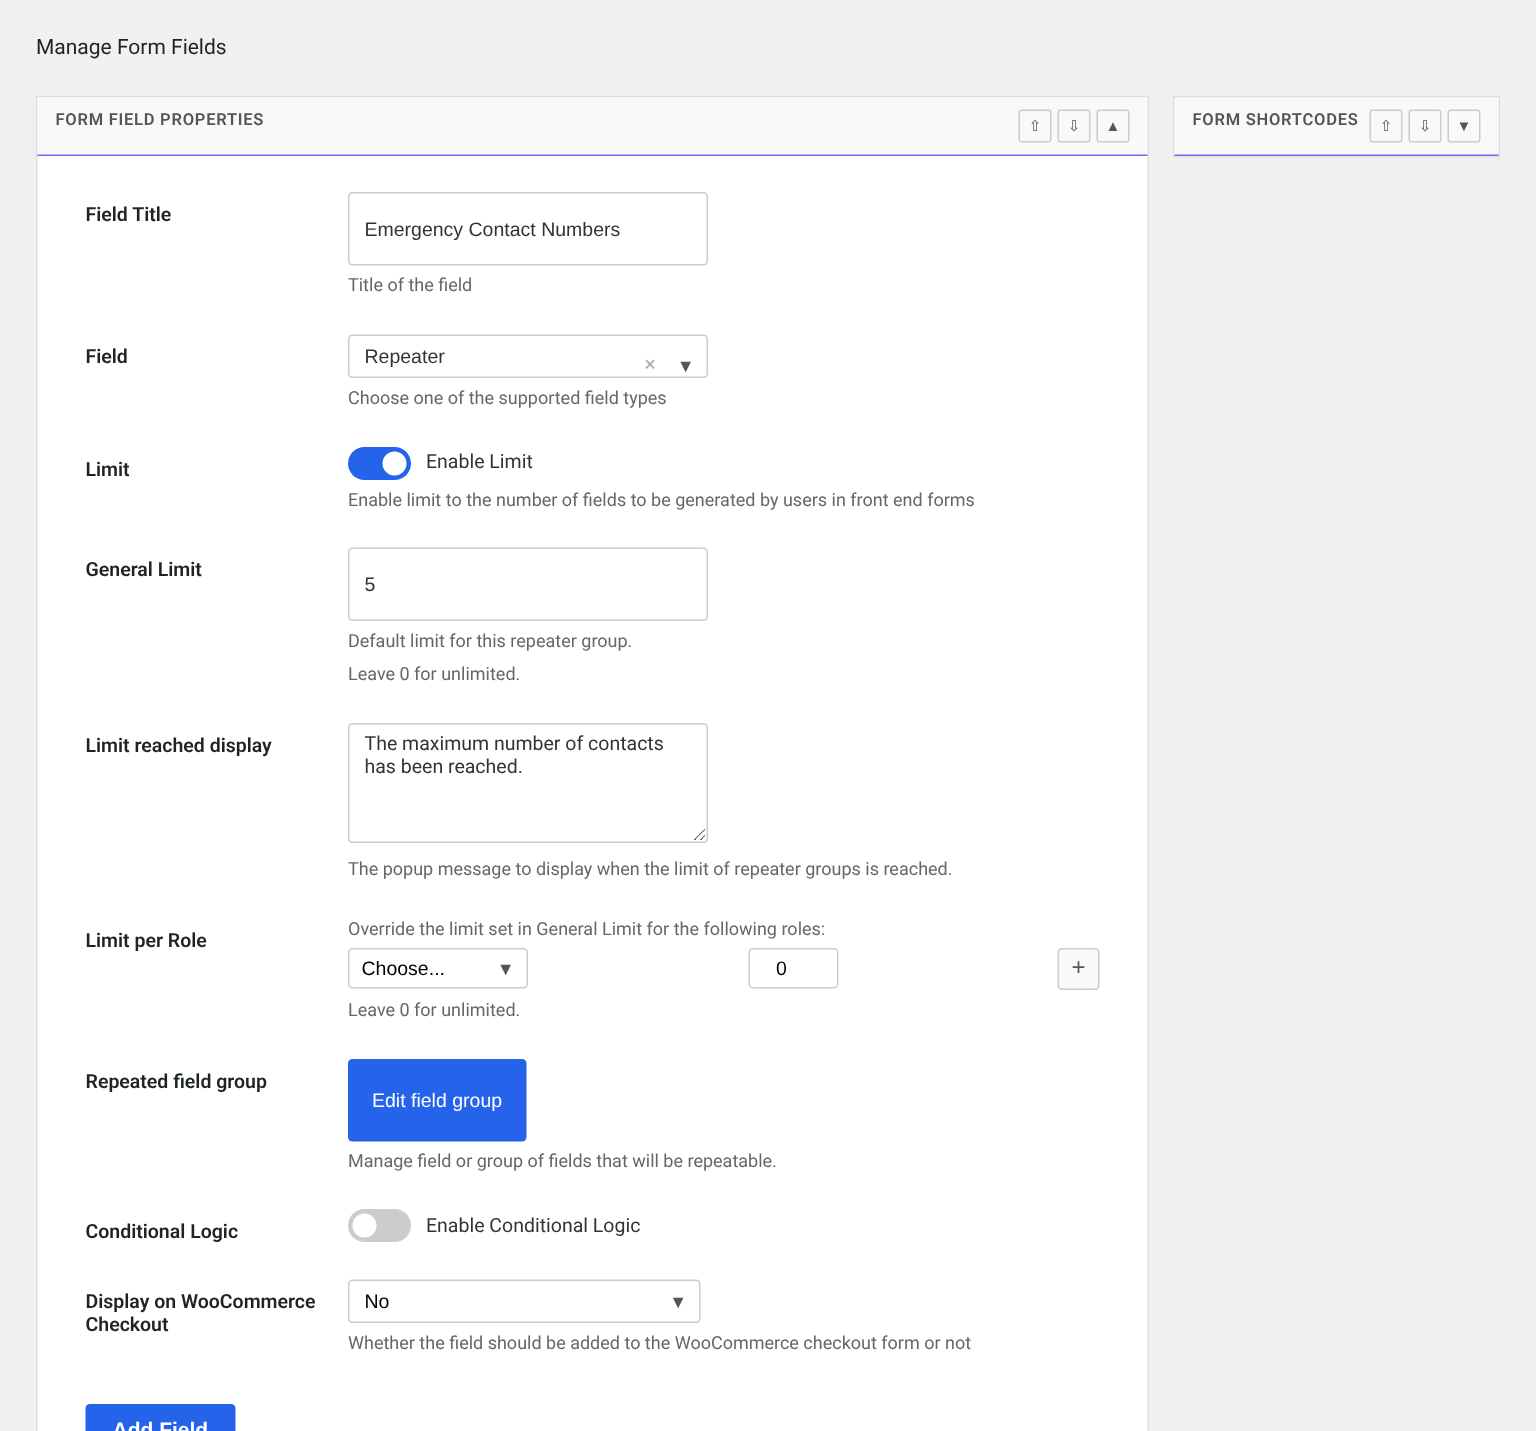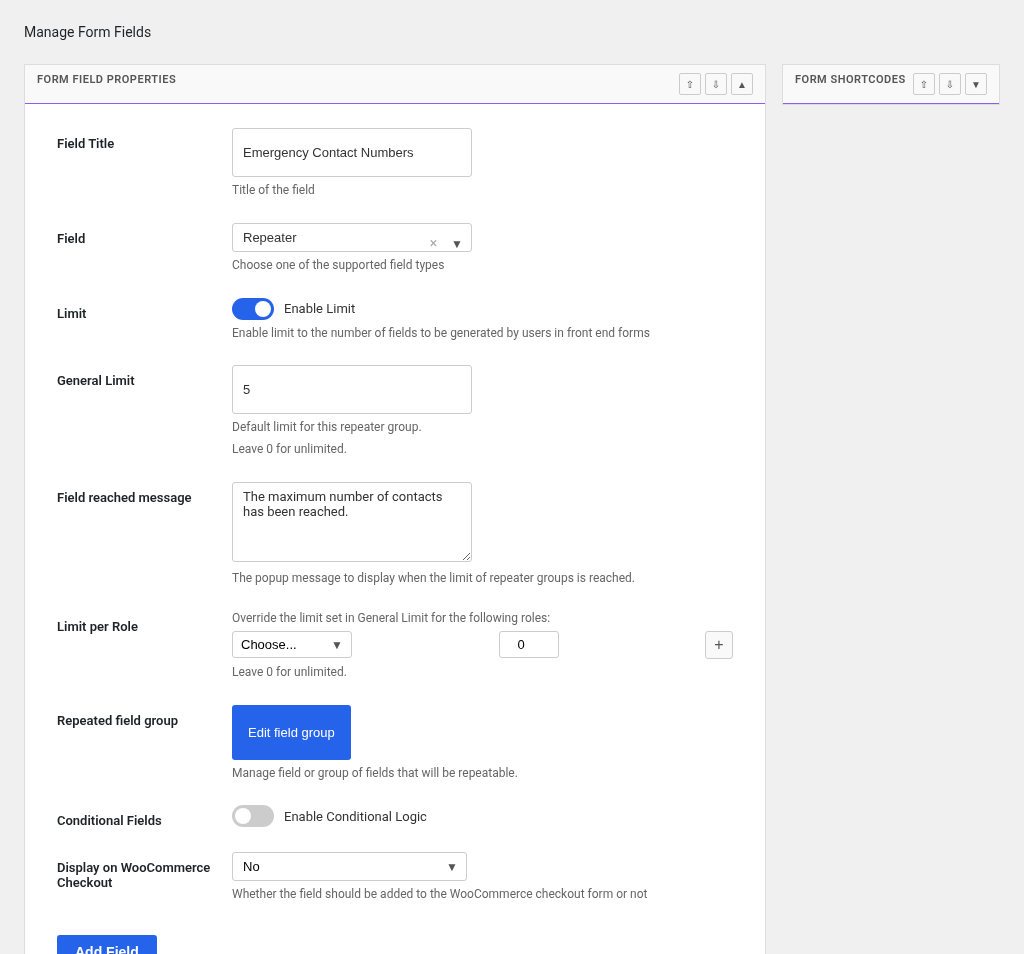--- a/index.html
+++ b/index.html
@@ -371,7 +371,7 @@
 
         
         <div class="form-row">
-          <div class="form-label">Field reached message</div>
+          <div class="form-label">Limit reached display</div>
           <div class="form-content">
             <textarea class="form-textarea" style="">The maximum number of contacts has been reached.</textarea>
             <div class="form-hint">The popup message to display when the limit of repeater groups is reached.</div>

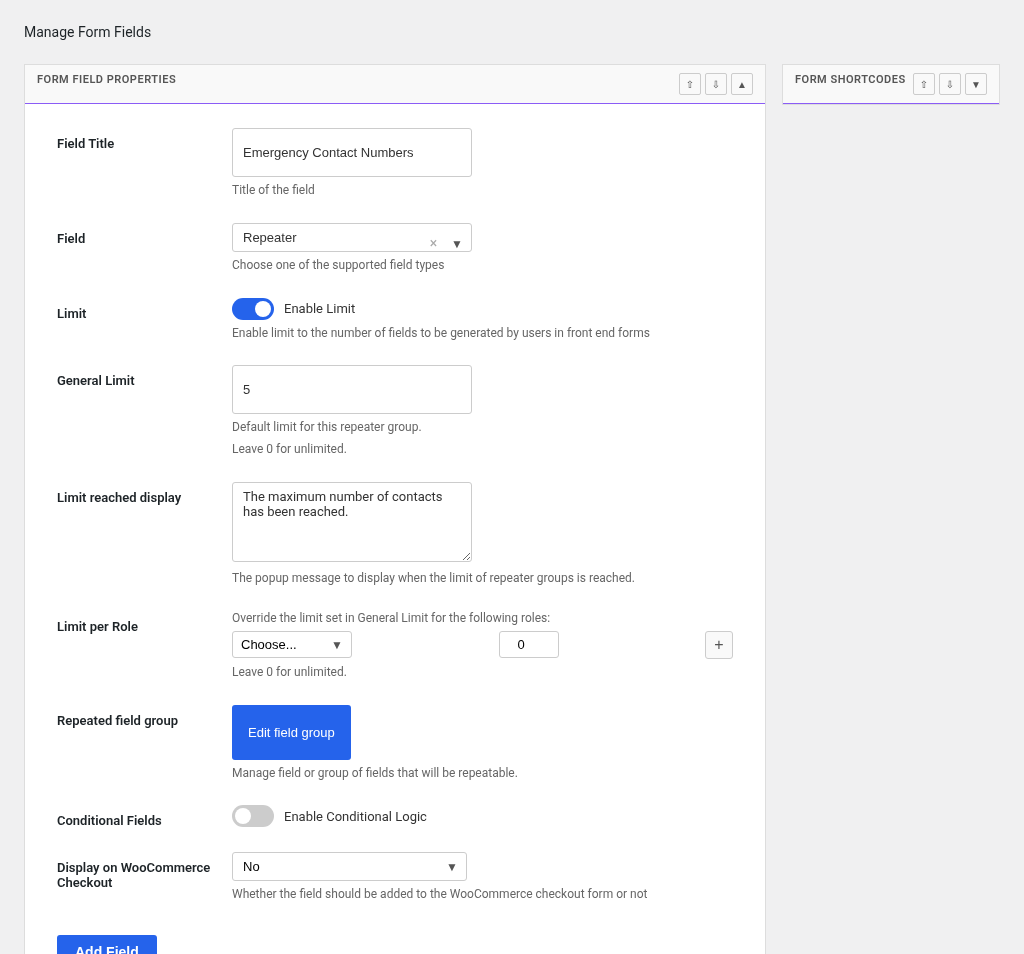--- a/index.html
+++ b/index.html
@@ -408,7 +408,7 @@
 
         
         <div class="form-row">
-          <div class="form-label">Conditional Fields</div>
+          <div class="form-label">Conditional Logic</div>
           <div class="form-content">
             <div class="toggle-row">
               <label class="toggle toggle-off">

